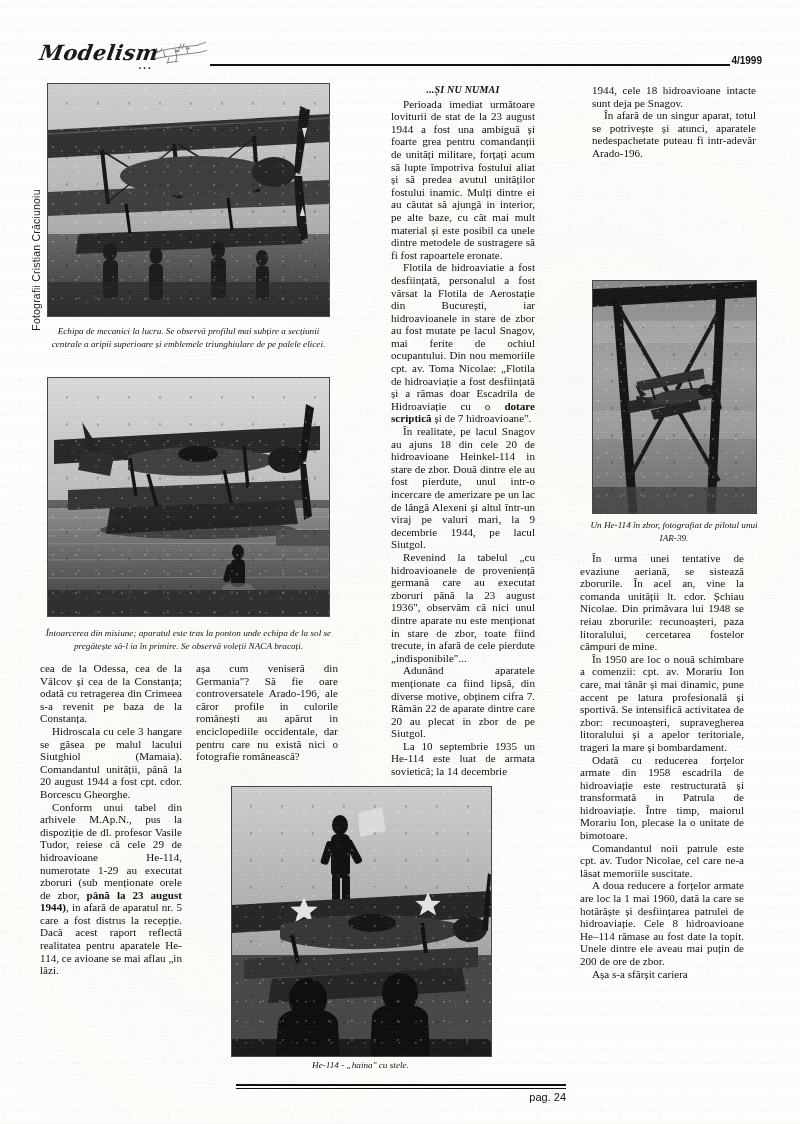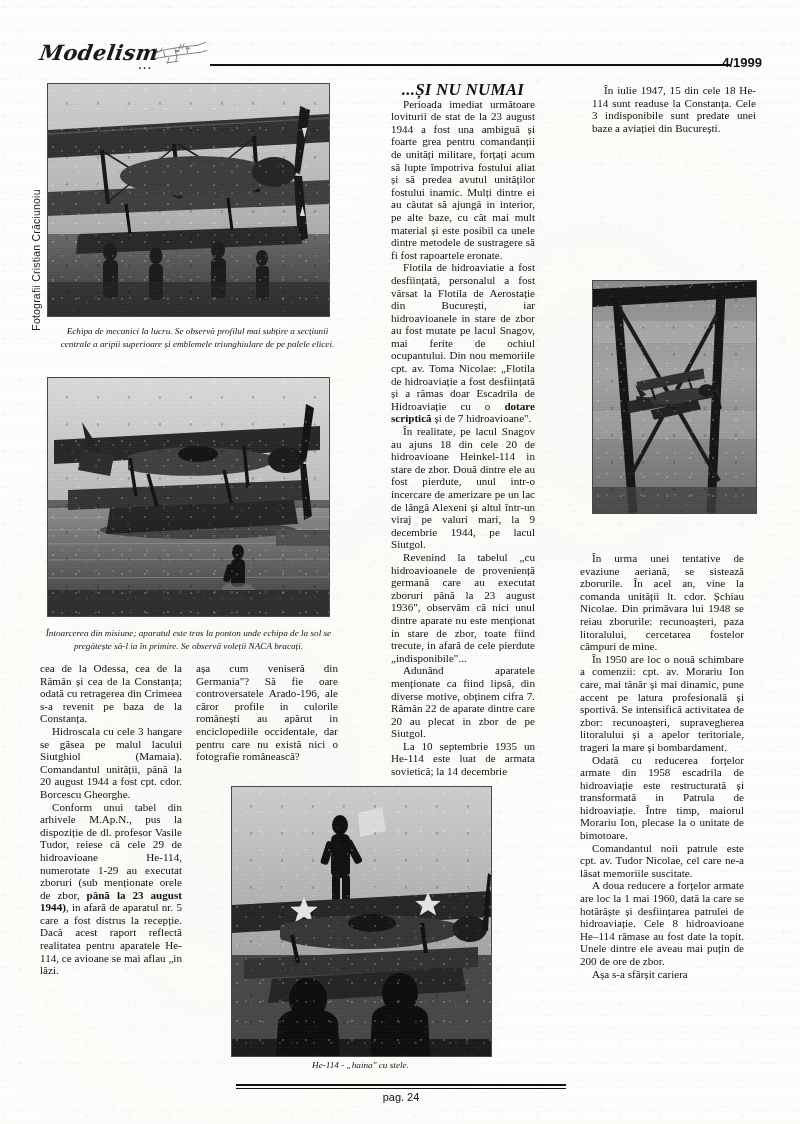--- a/index.html
+++ b/index.html
@@ -88,7 +88,7 @@
     right: 0; top: 21px;
     font-family: "Liberation Sans", sans-serif;
     font-weight: bold;
-    font-size: 13px;
+    font-size: 10px;
     color: #111;
   }
 

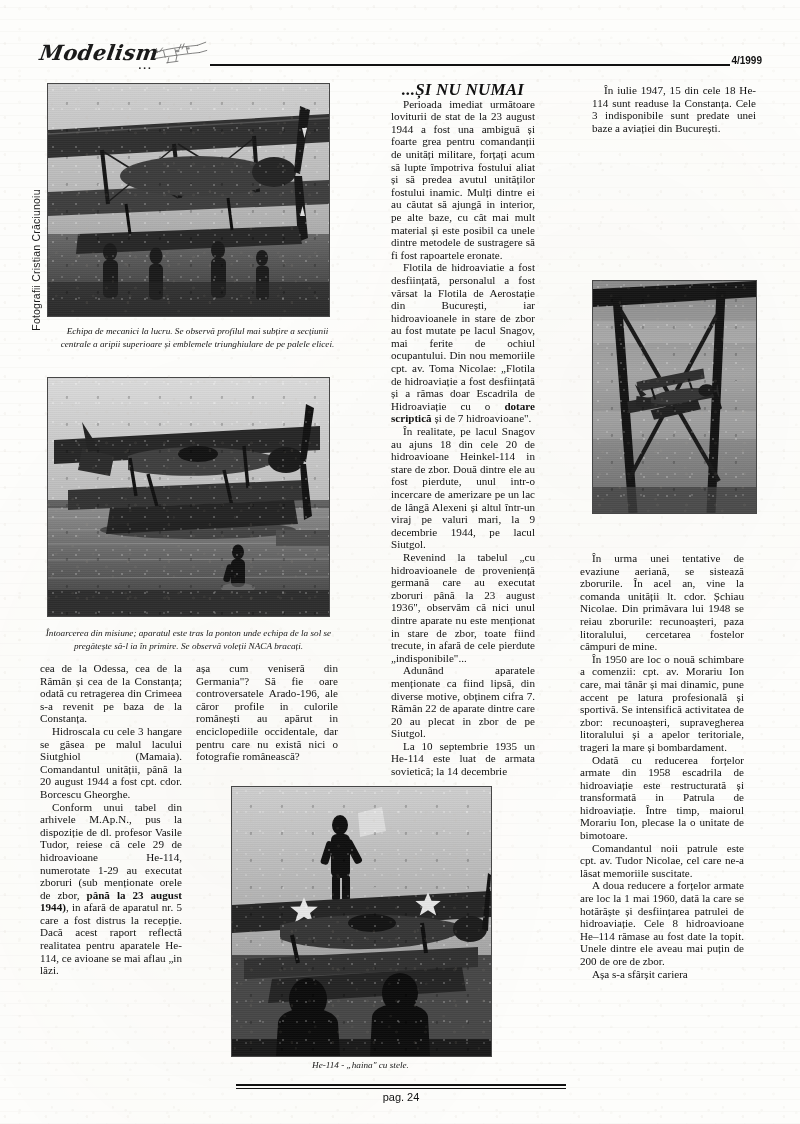--- a/index.html
+++ b/index.html
@@ -172,7 +172,7 @@
   .col p.noind { text-indent: 0; }
   .col h2 {
     margin: 0 0 1px 0;
-    font-size: 17px;
+    font-size: 10px;
     font-weight: bold;
     font-style: italic;
     text-align: center;

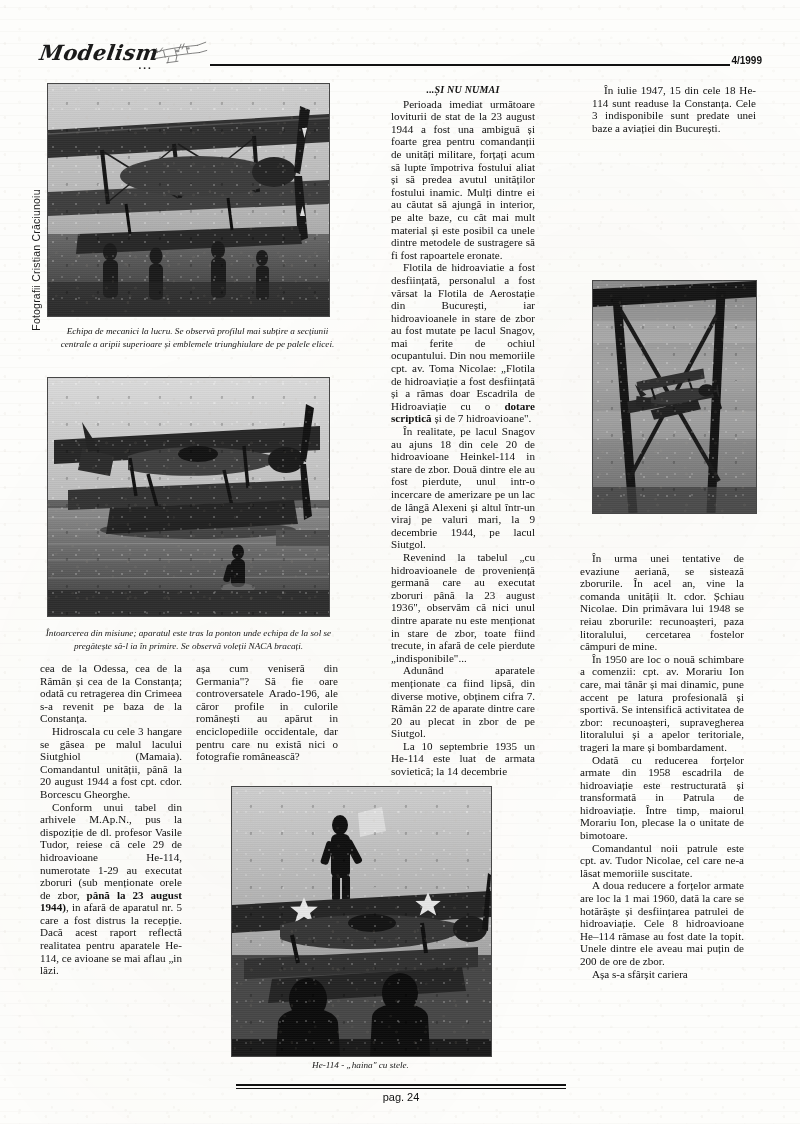--- a/index.html
+++ b/index.html
@@ -507,6 +507,7 @@
   </div>
 
   <div class="col" id="colR1">
+    <p class="noind">1944, cele 18 hidroavioane intacte sunt deja pe Snagov.</p>
     <p>În iulie 1947, 15 din cele 18 He-114 sunt readuse la Constanța. Cele 3 indisponibile sunt predate unei baze a aviației din București.</p>
   </div>
 

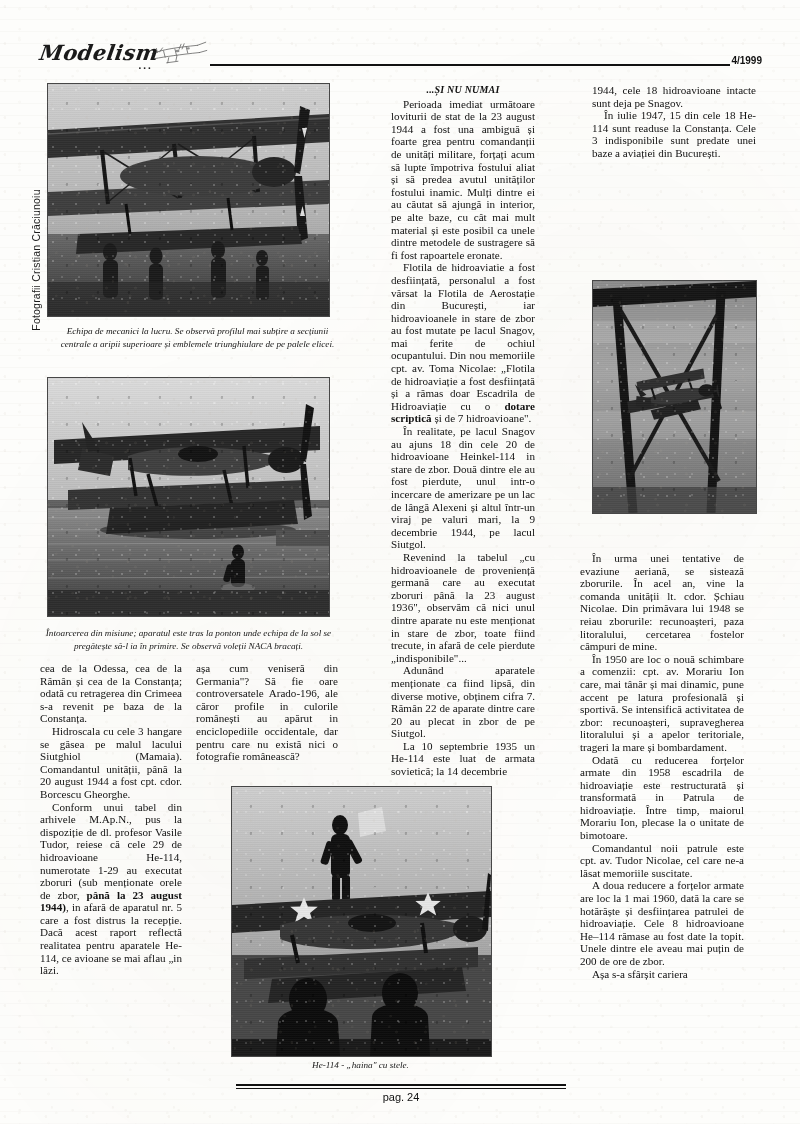--- a/index.html
+++ b/index.html
@@ -508,6 +508,7 @@
 
   <div class="col" id="colR1">
     <p class="noind">1944, cele 18 hidroavioane intacte sunt deja pe Snagov.</p>
+    <p>În afară de un singur aparat, totul se potrivește și atunci, aparatele nedespachetate puteau fi intr-adevăr Arado-196.</p>
     <p>În iulie 1947, 15 din cele 18 He-114 sunt readuse la Constanța. Cele 3 indisponibile sunt predate unei baze a aviației din București.</p>
   </div>
 

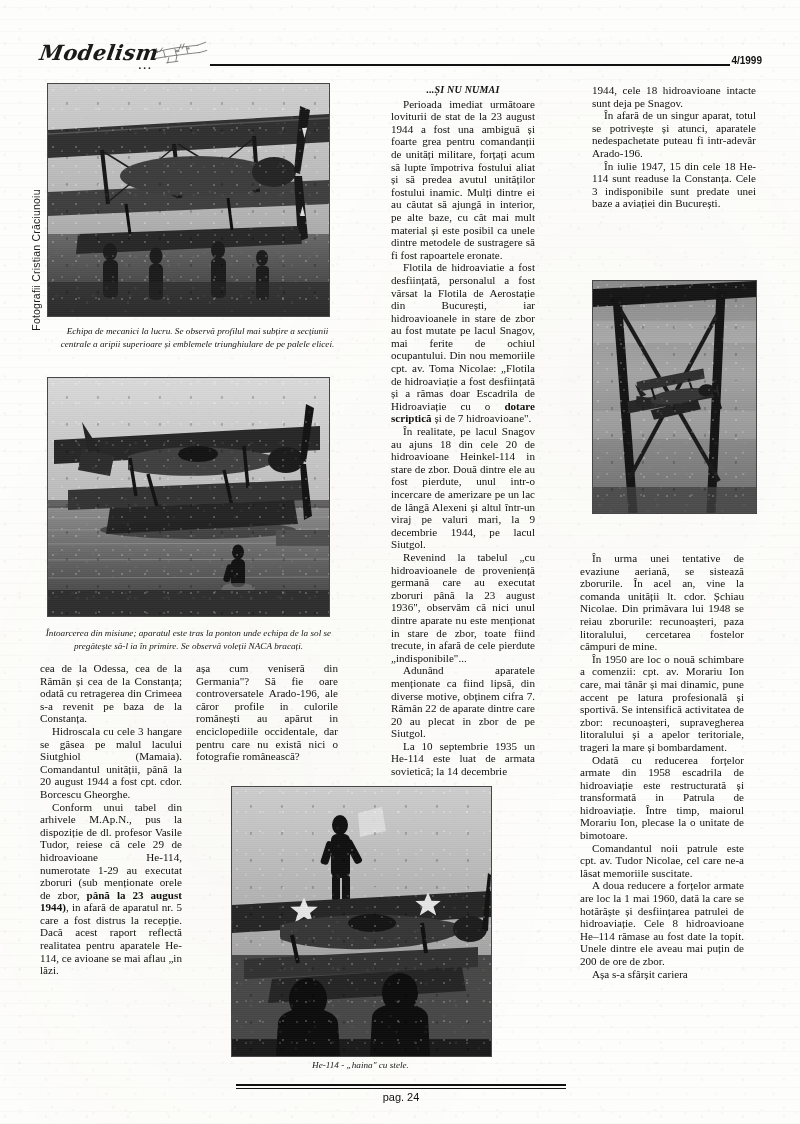--- a/index.html
+++ b/index.html
@@ -509,7 +509,6 @@
   <div class="col" id="colR1">
     <p class="noind">1944, cele 18 hidroavioane intacte sunt deja pe Snagov.</p>
     <p>În afară de un singur aparat, totul se potrivește și atunci, aparatele nedespachetate puteau fi intr-adevăr Arado-196.</p>
-    <p>În iulie 1947, 15 din cele 18 He-114 sunt readuse la Constanța. Cele 3 indisponibile sunt predate unei baze a aviației din București.</p>
   </div>
 
   <div class="col" id="colR2">

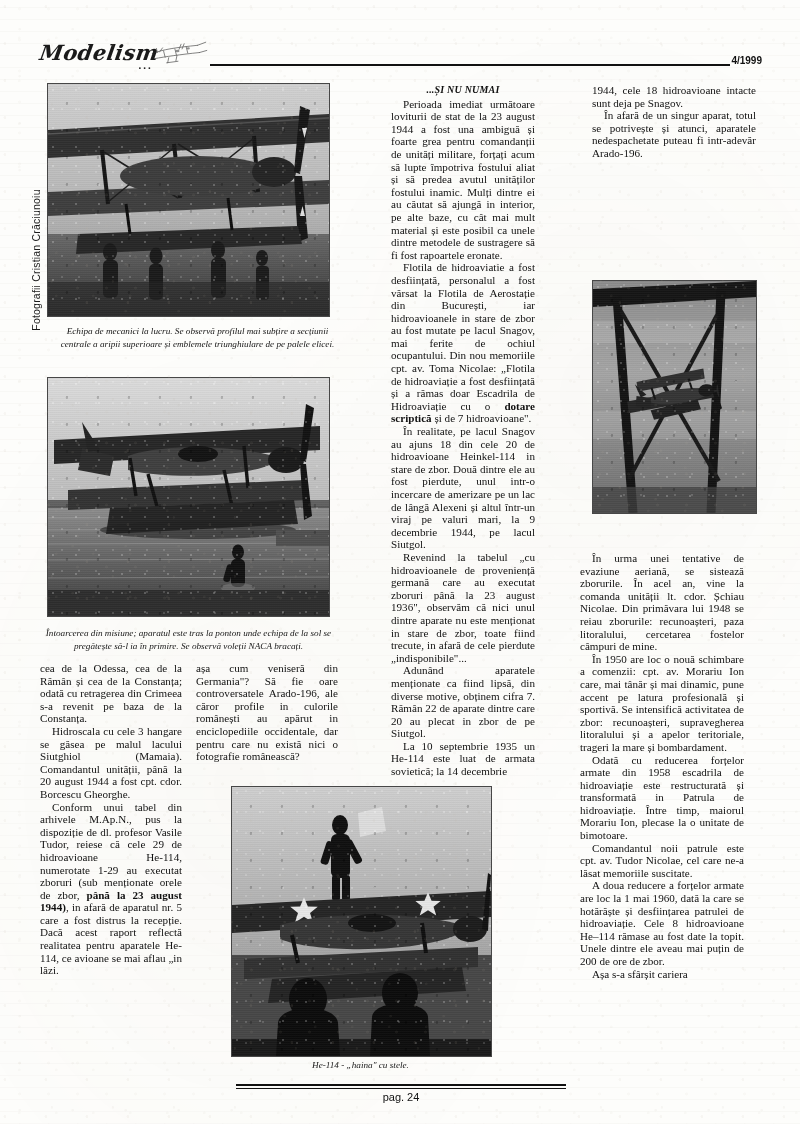--- a/index.html
+++ b/index.html
@@ -151,7 +151,7 @@
     text-align: center;
     z-index: 10;
   }
-  #cap1 { left: 44px; top: 325px; width: 289px; margin-left: 9px; }
+  #cap1 { left: 44px; top: 325px; width: 289px; }
   #cap2 { left: 44px; top: 627px; width: 289px; }
   #cap3 { left: 588px; top: 519px; width: 172px; }
   #cap4 { left: 231px; top: 1059px; width: 259px; }

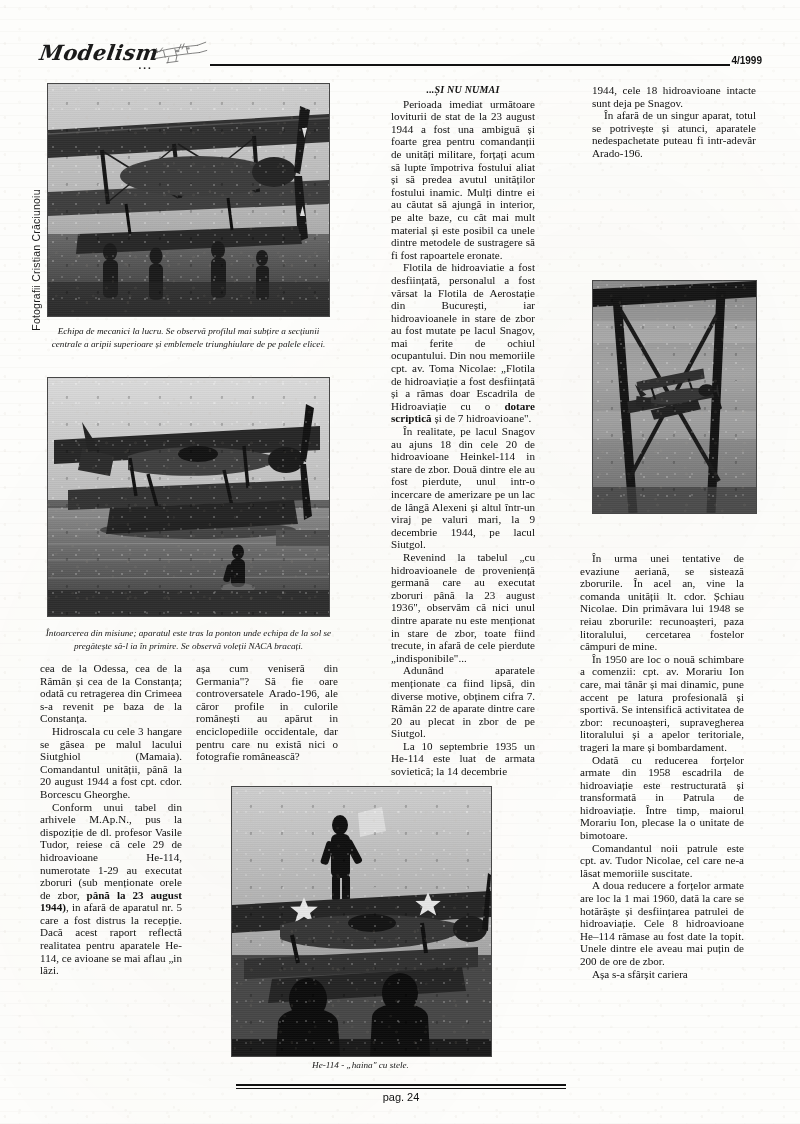--- a/index.html
+++ b/index.html
@@ -437,6 +437,7 @@
     <div class="scanlines"></div>
     <div class="speck"></div>
   </div>
+  <div class="caption" id="cap3">Un He-114 în zbor, fotografiat de pilotul unui IAR-39.</div>
 
   <div class="photo" id="photo4">
     <svg width="259" height="269" viewBox="0 0 259 269" preserveAspectRatio="none">

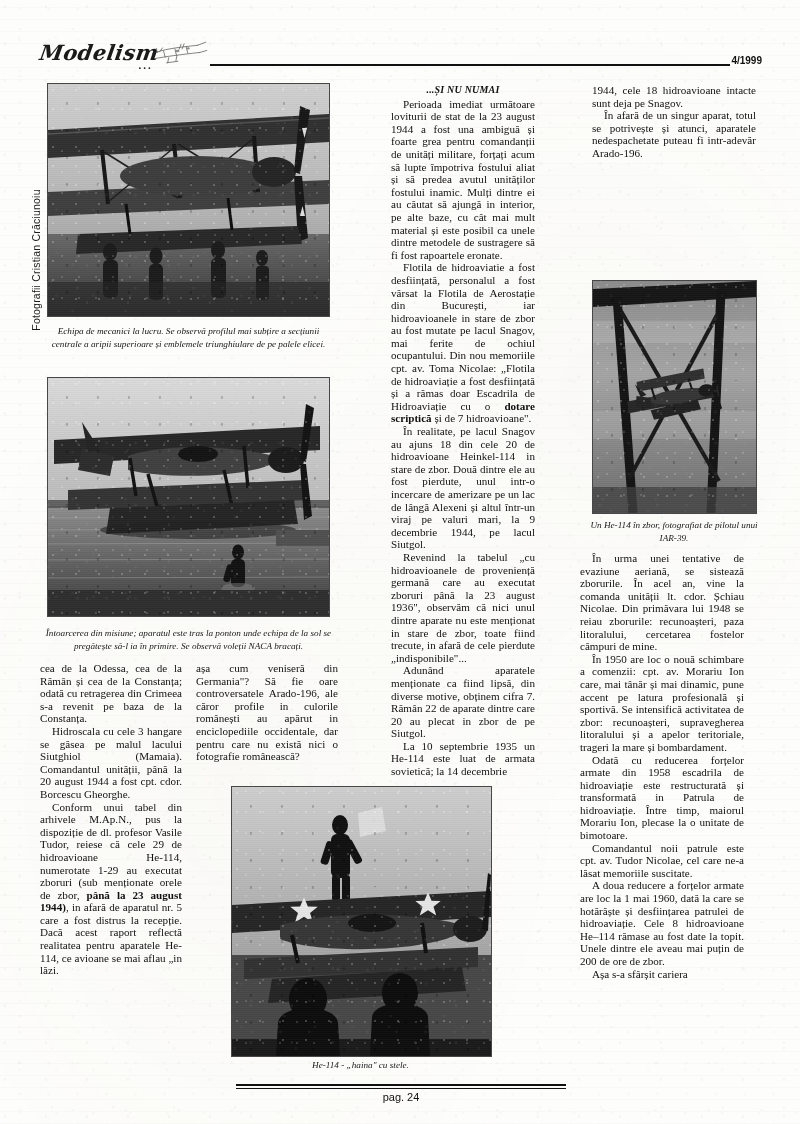--- a/index.html
+++ b/index.html
@@ -522,7 +522,7 @@
   </div>
 
   <div class="col" id="colBL">
-    <p class="noind">cea de la Odessa, cea de la Rămân și cea de la Constanța; odată cu retragerea din Crimeea s-a revenit pe baza de la Constanța.</p>
+    <p class="noind">cea de la Odessa, cea de la Vâlcov și cea de la Constanța; odată cu retragerea din Crimeea s-a revenit pe baza de la Constanța.</p>
     <p>Hidroscala cu cele 3 hangare se găsea pe malul lacului Siutghiol (Mamaia). Comandantul unității, până la 20 august 1944 a fost cpt. cdor. Borcescu Gheorghe.</p>
     <p><span>Conform unui tabel din arhivele M.Ap.N., pus la dispoziție de dl. profesor Vasile Tudor, reiese că cele 29 de hidroavioane He-114, numerotate 1-29 au executat zboruri (sub menționate orele de zbor, </span><b>până la 23 august 1944)</b><span>, in afară de aparatul nr. 5 care a fost distrus la recepție. Dacă acest raport reflectă realitatea pentru aparatele He-114, ce avioane se mai aflau „in lăzi.</span></p>
   </div>

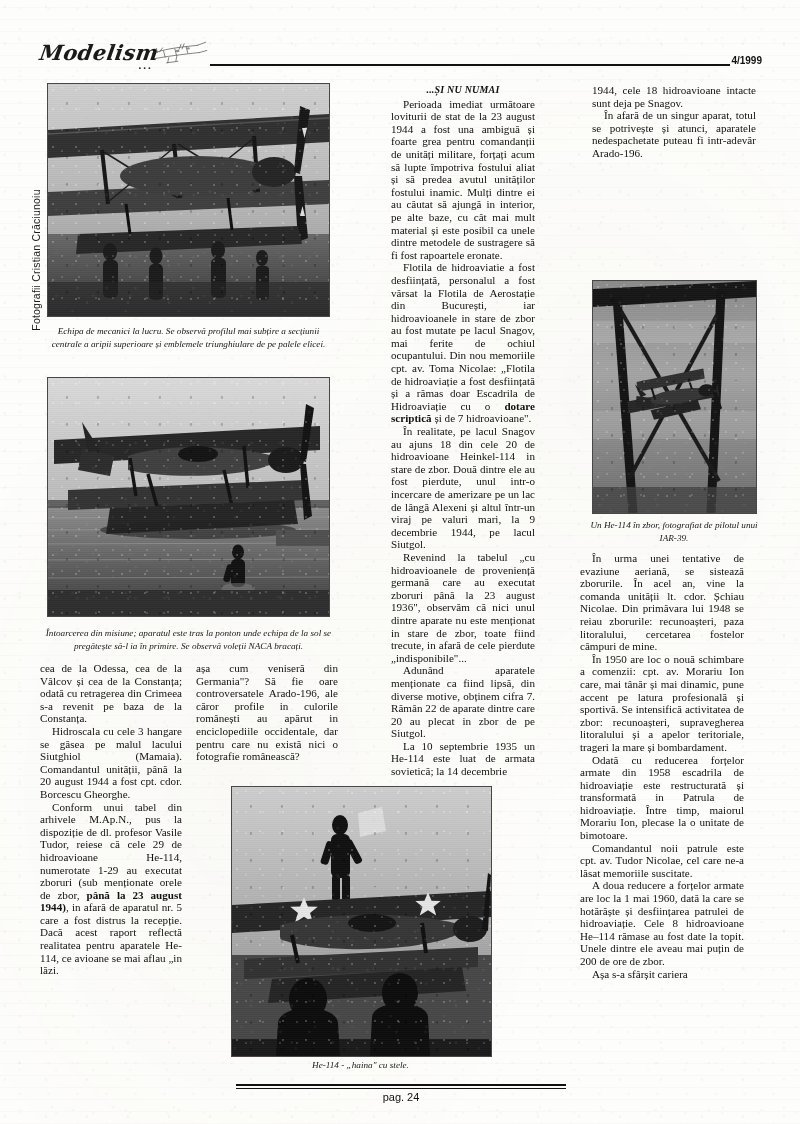--- a/index.html
+++ b/index.html
@@ -210,7 +210,7 @@
     position: absolute;
     left: 236px; top: 1091px;
     width: 330px;
-    text-align: center;
+    text-align: right;
     font-family: "Liberation Sans", sans-serif;
     font-size: 11px;
     color: #111;

